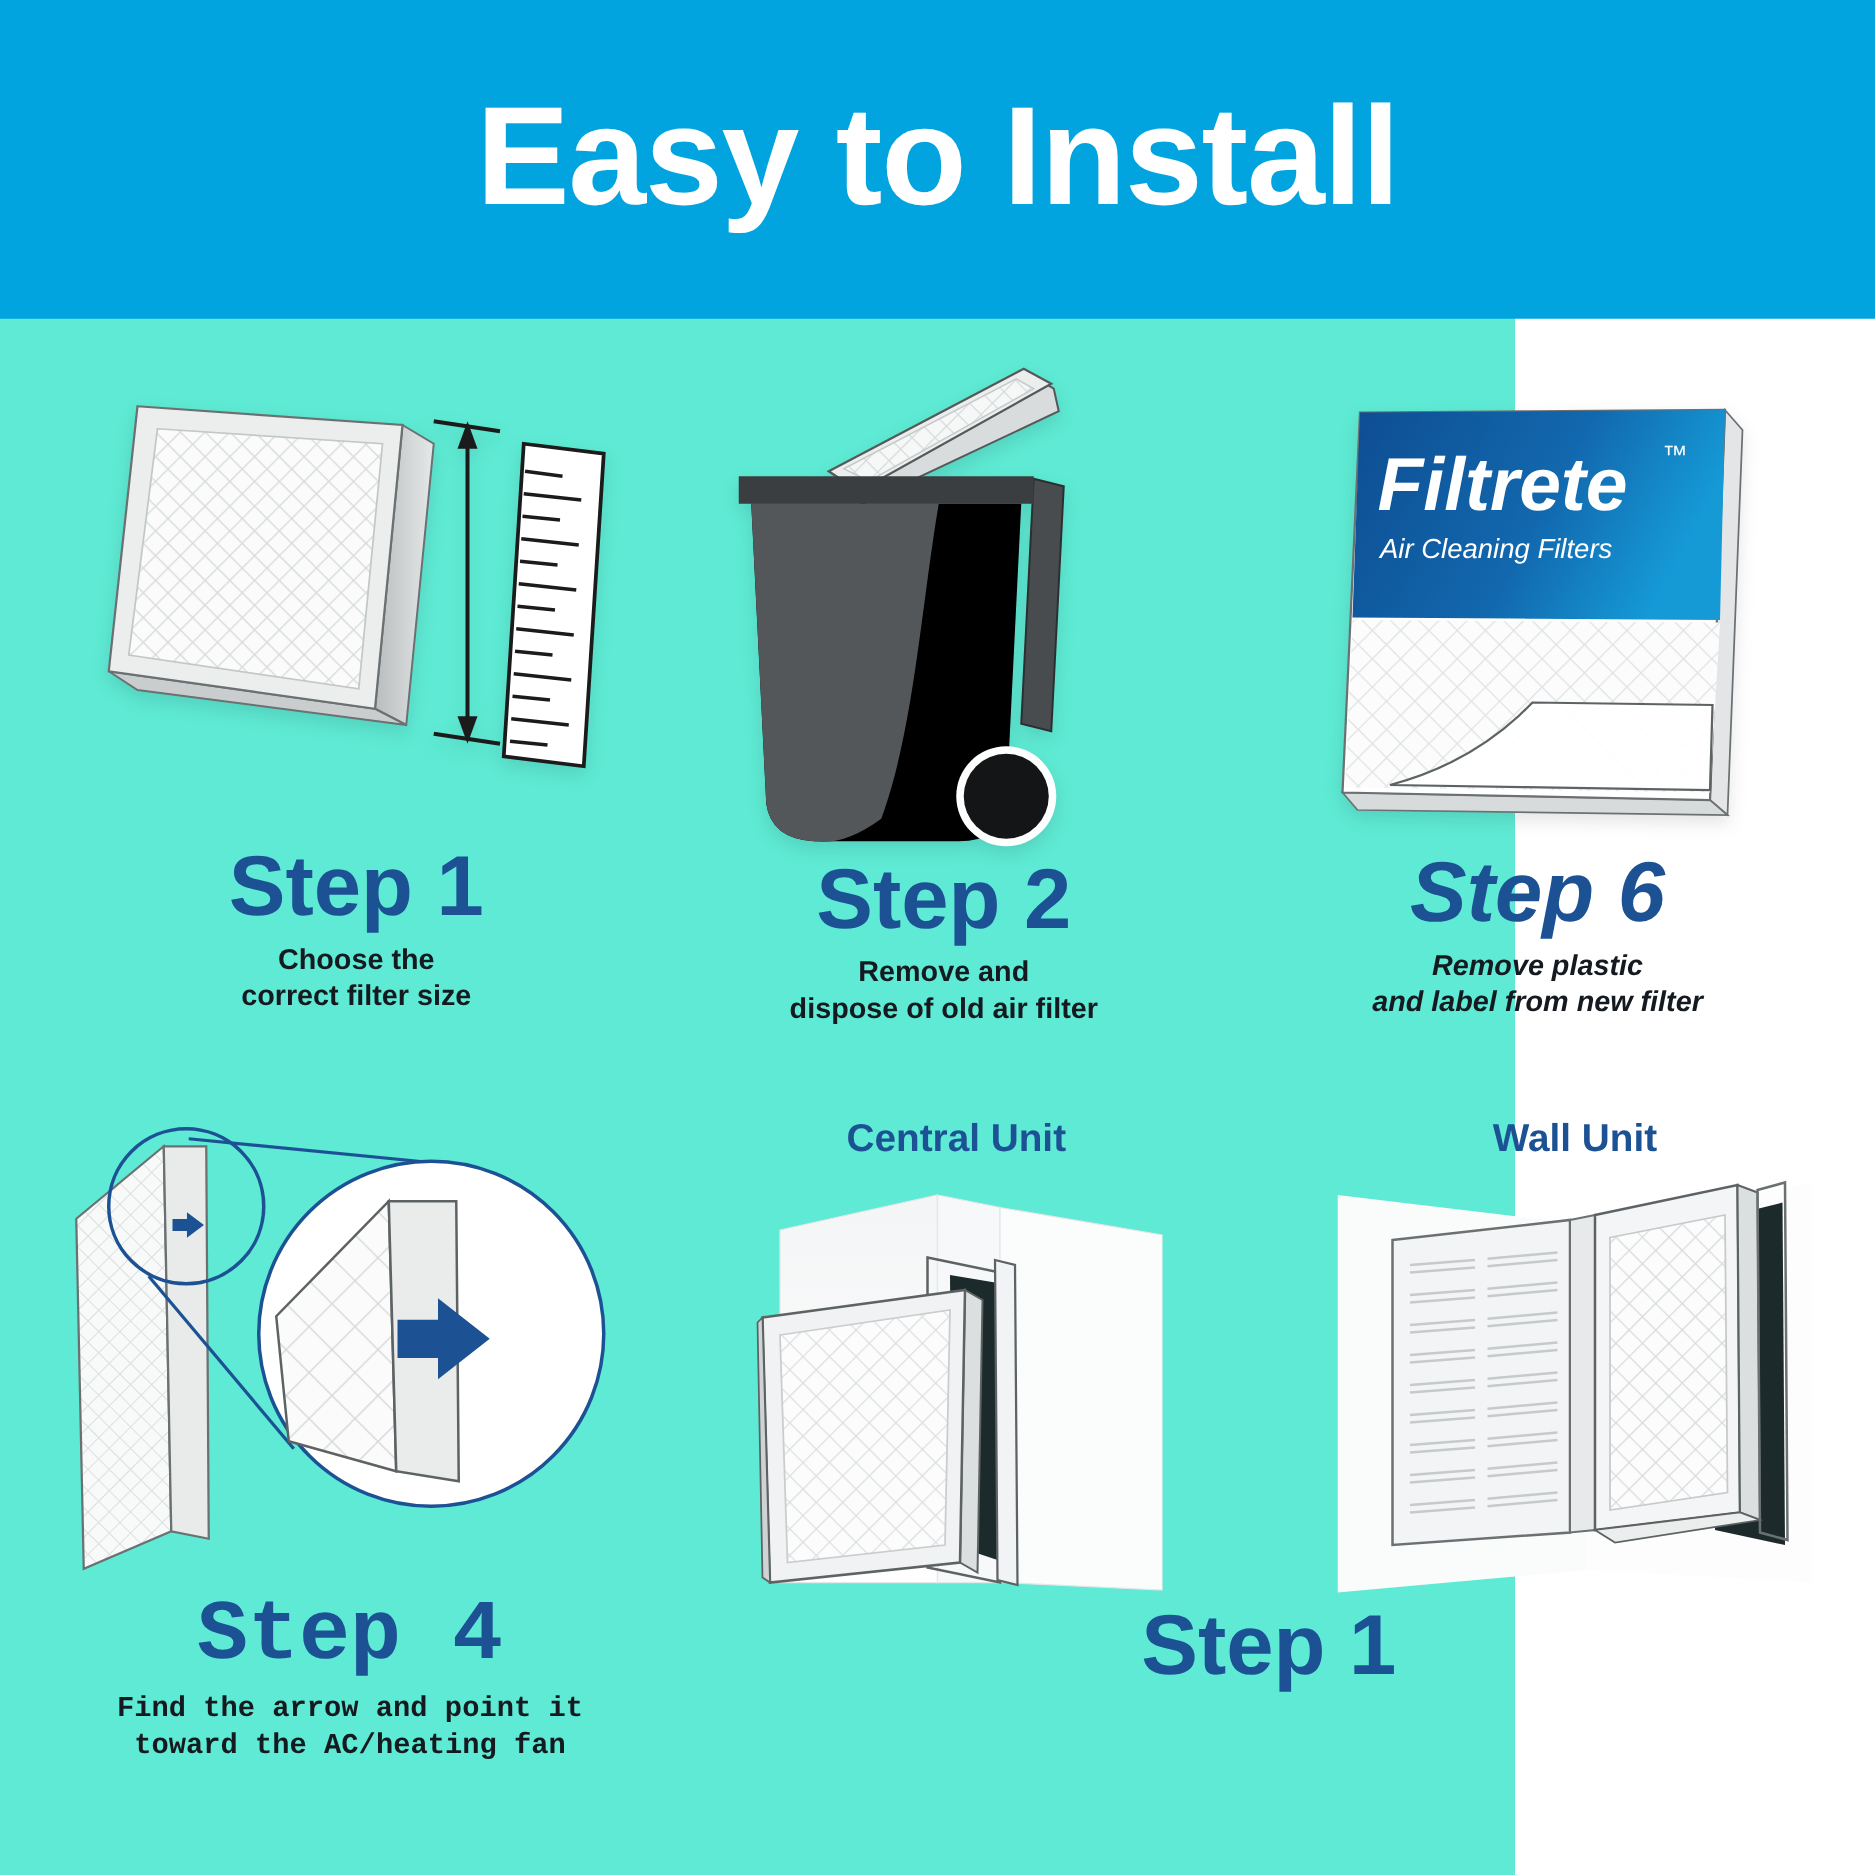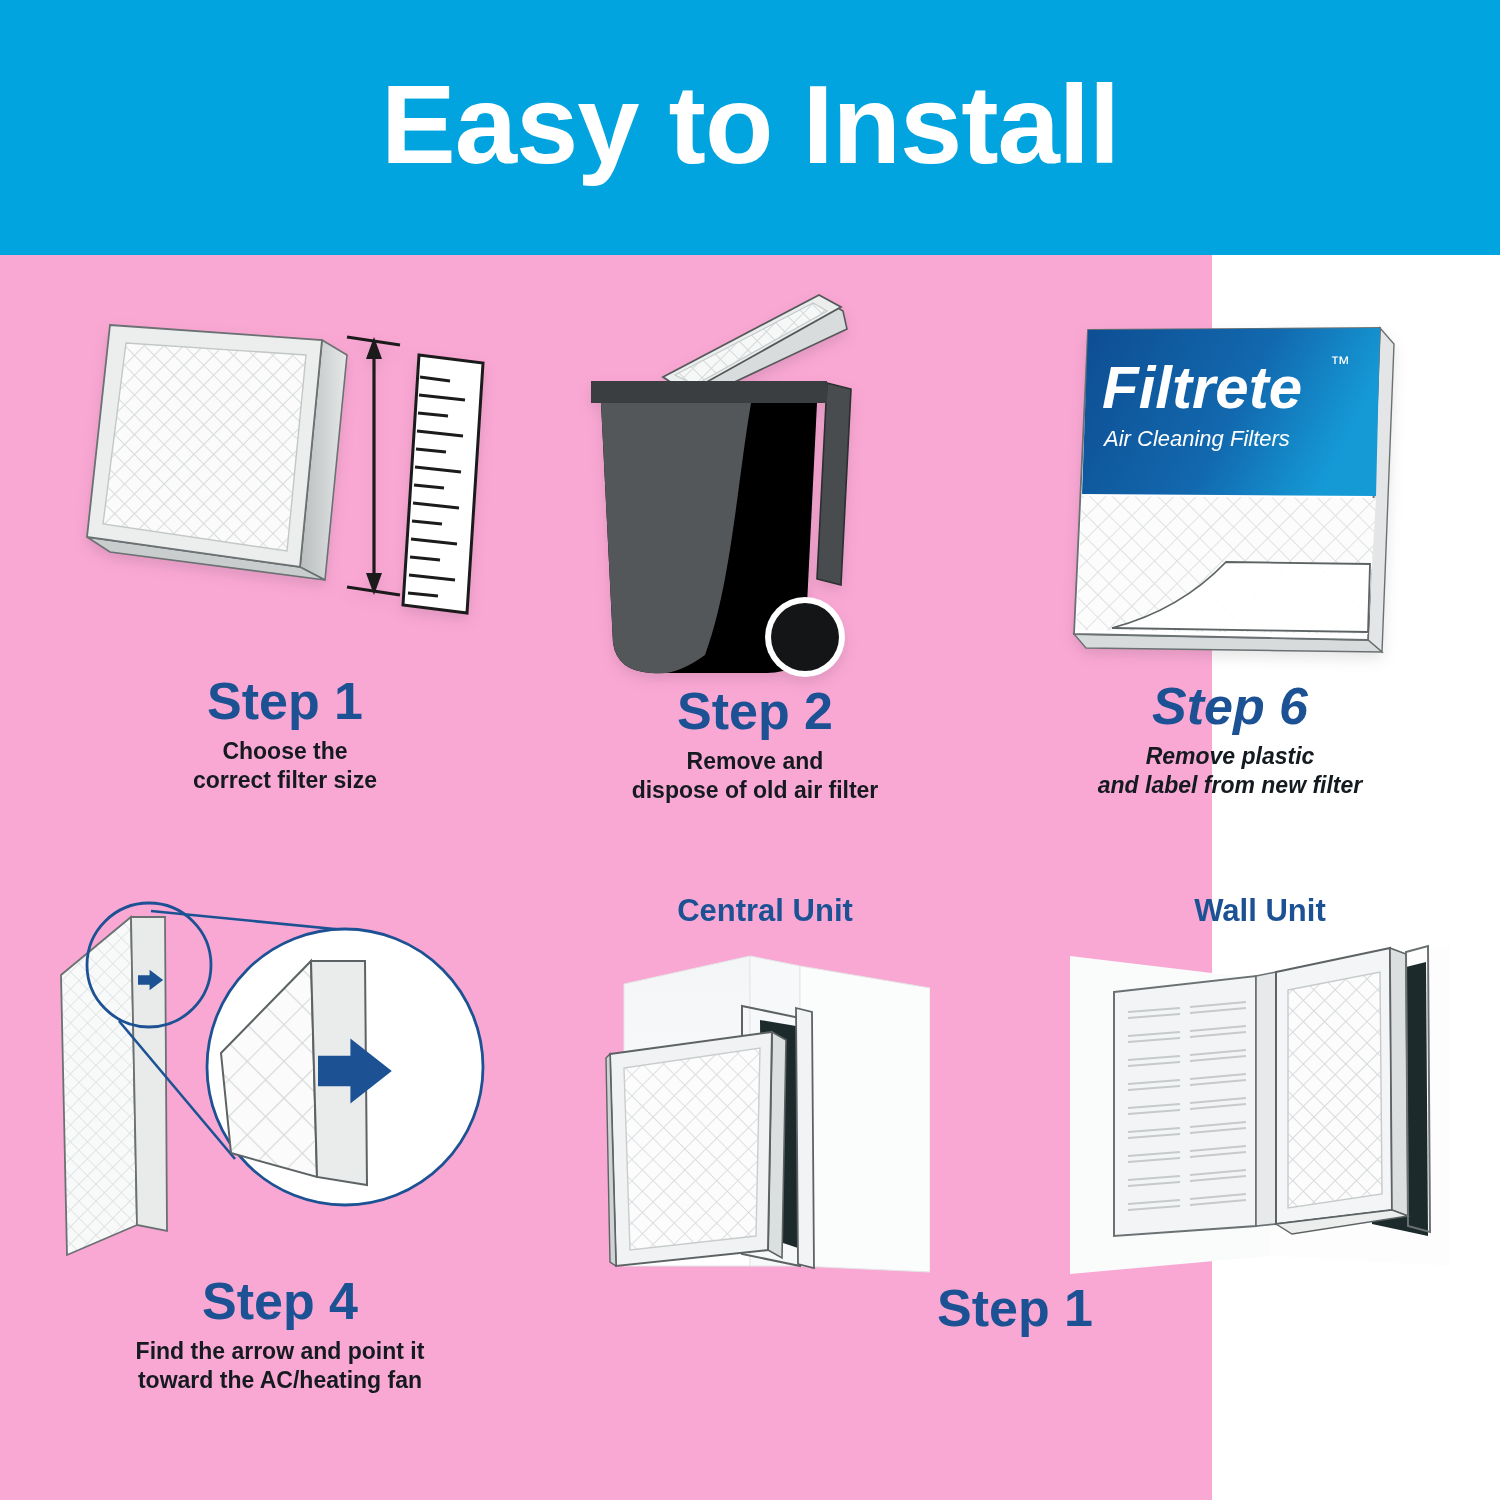--- a/index.html
+++ b/index.html
@@ -10,7 +10,7 @@
     overflow:hidden;
     position:relative;
   }
-  #page{position:relative;width:1212px;height:1500px;background:#f9a8d4;}
+  #page{position:relative;width:1212px;height:1500px;background:#5eead4;}
 
   
   .banner{

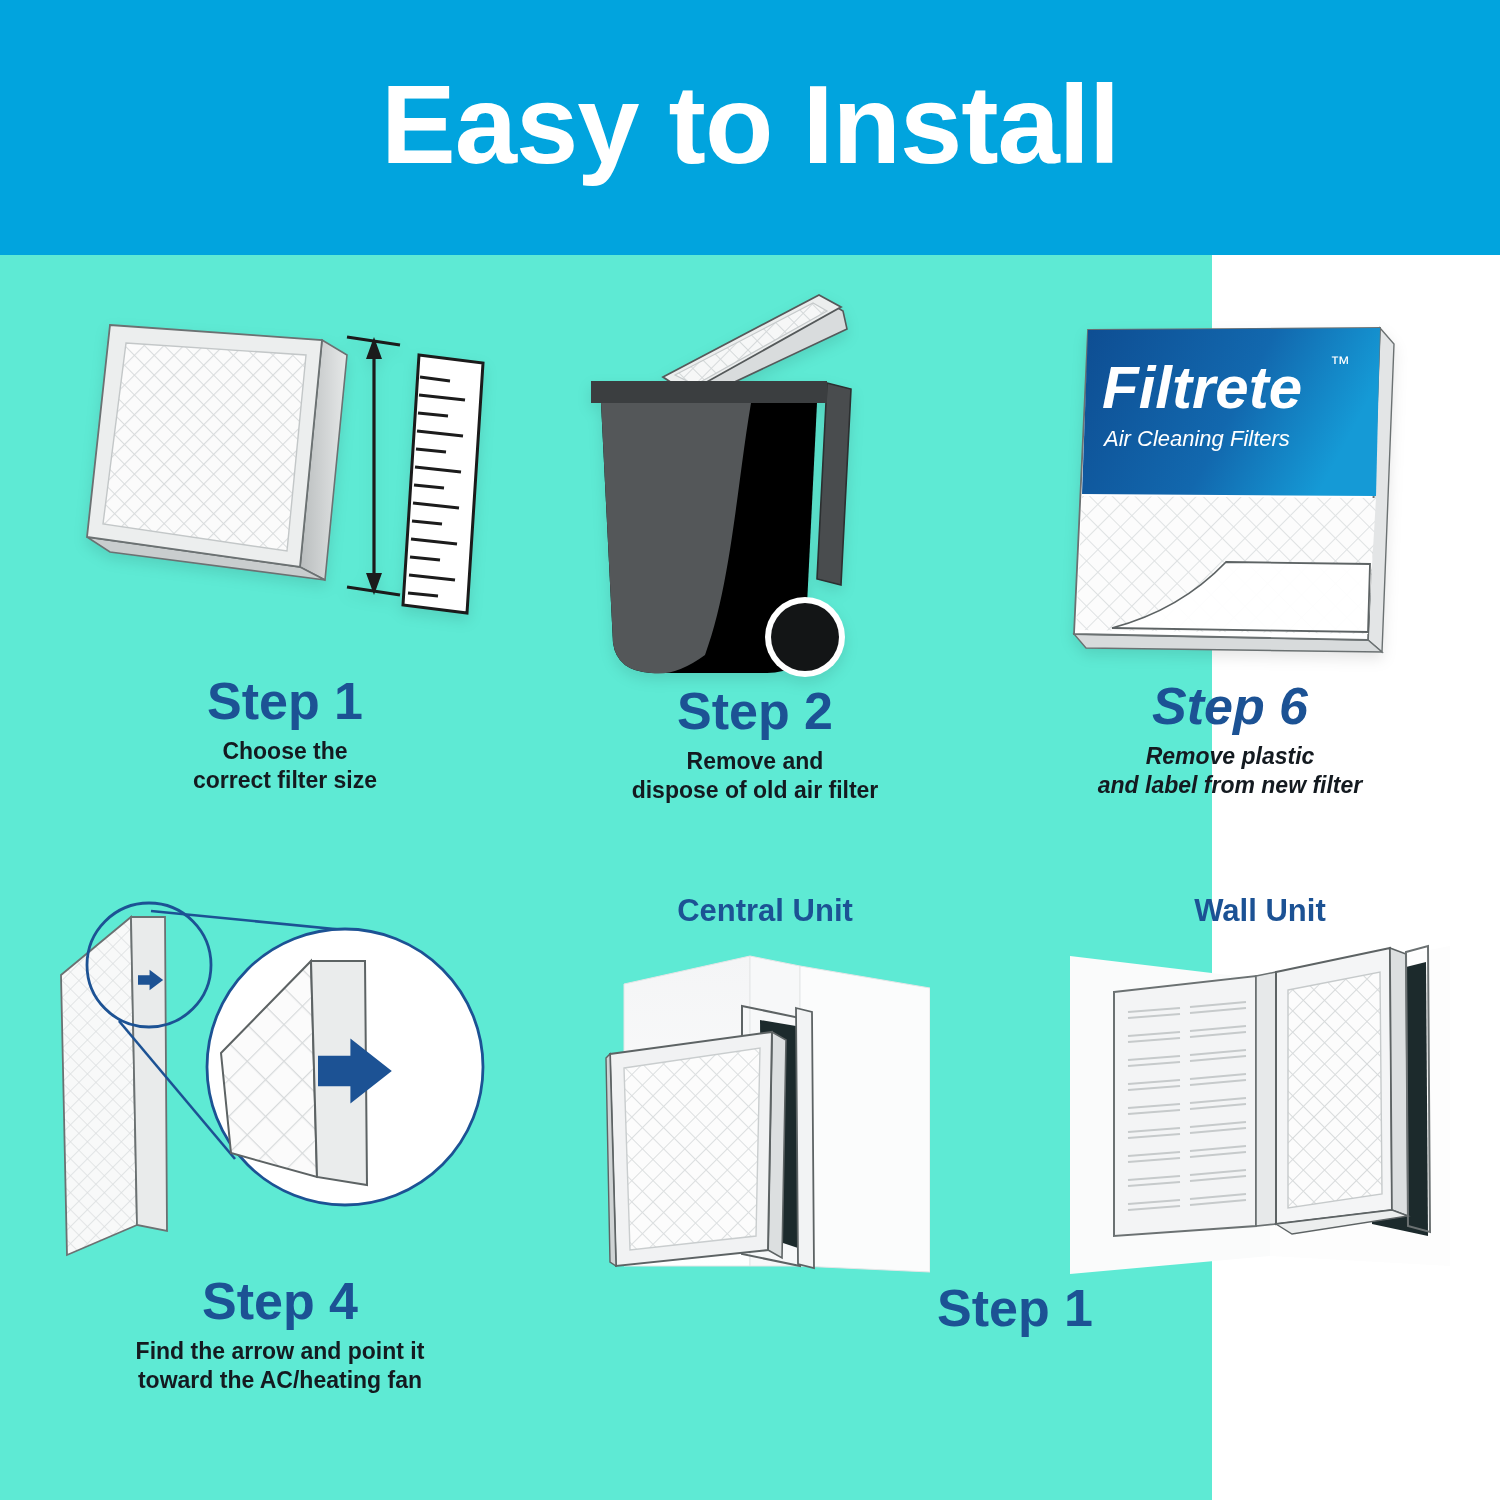--- a/index.html
+++ b/index.html
@@ -39,7 +39,7 @@
   .step-title{
     color:#1C5294;
     font-weight:bold;
-    font-size:52px;
+    font-size:68px;
     line-height:1.0;
     margin:0;
   }

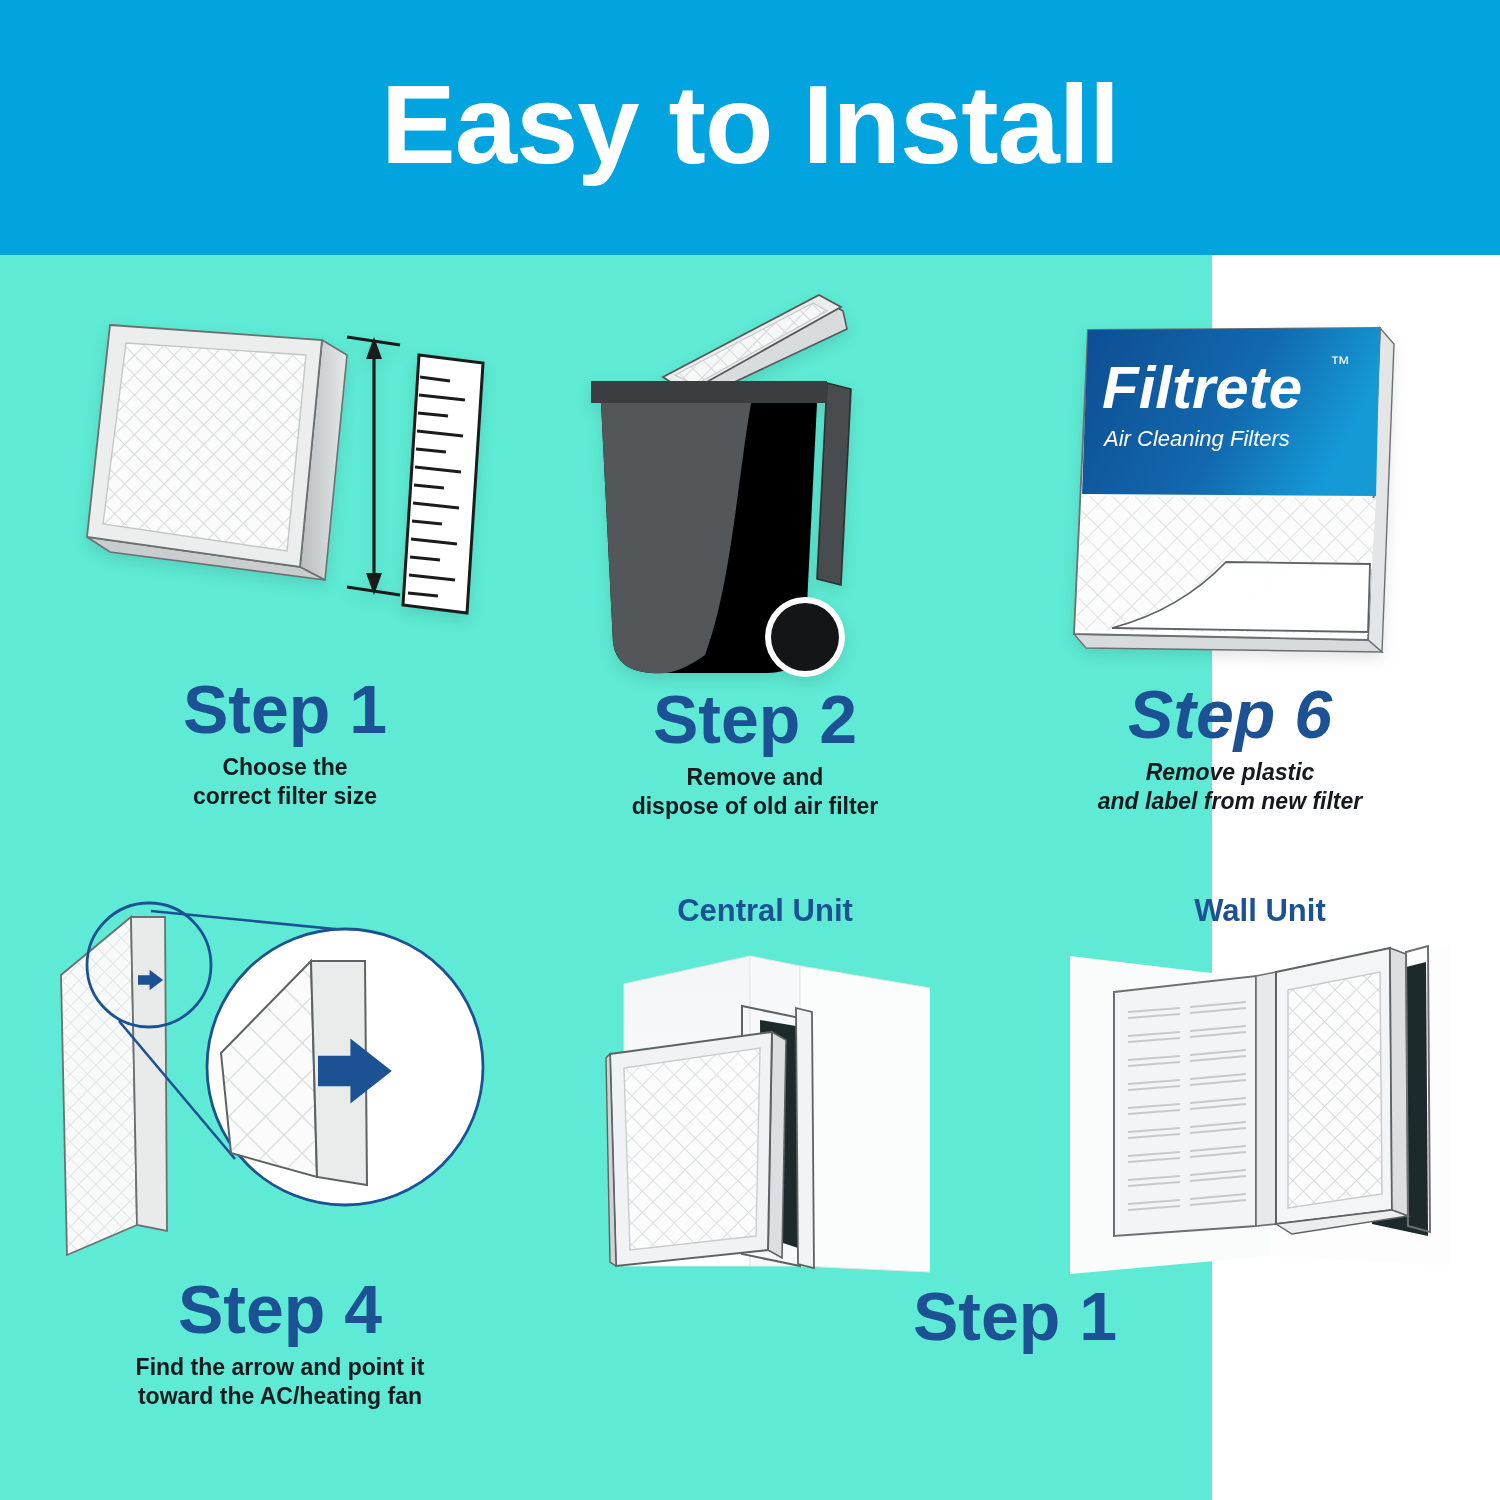--- a/index.html
+++ b/index.html
@@ -64,7 +64,7 @@
   #step2{left:505px;top:30px;width:500px;}
   #step3{left:980px;top:45px;width:500px;font-style:italic;}
   
-  #step4{left:30px;top:640px;width:500px;}
+  #step4{left:30px;top:640px;width:500px;font-family:Liberation Mono, monospace;}
   #step5{left:560px;top:640px;width:910px;}
 
   .svgbox{display:block;margin:0 auto;}

